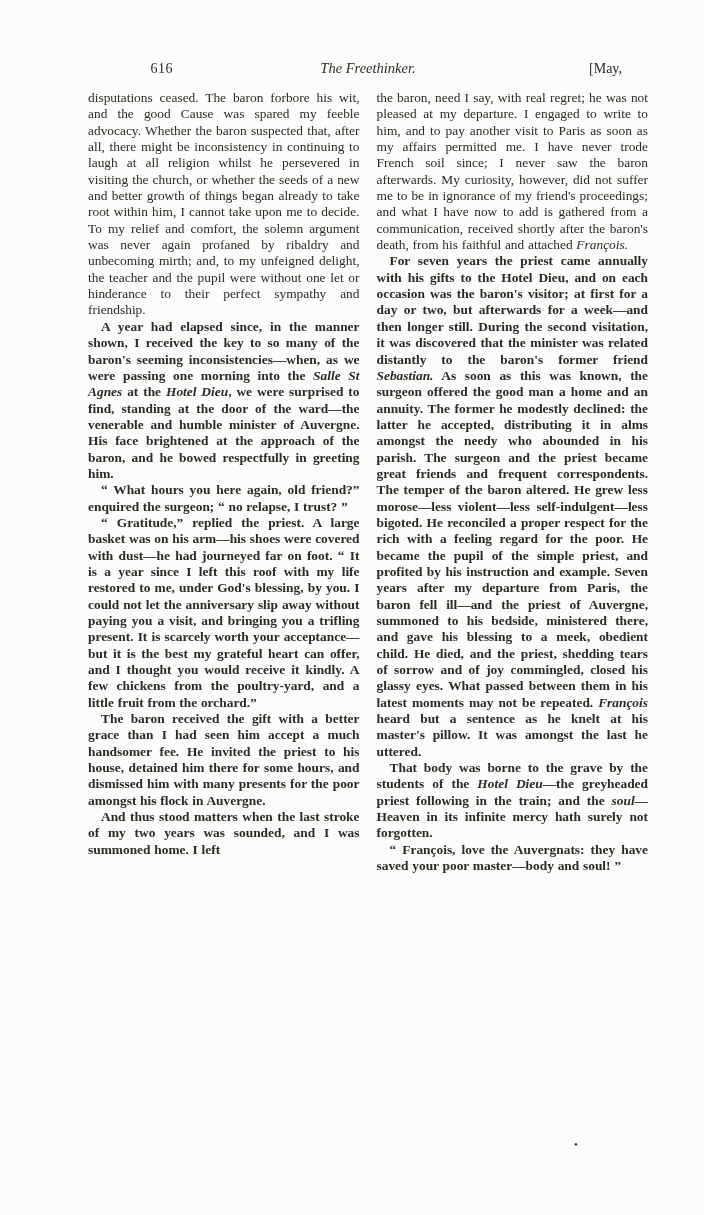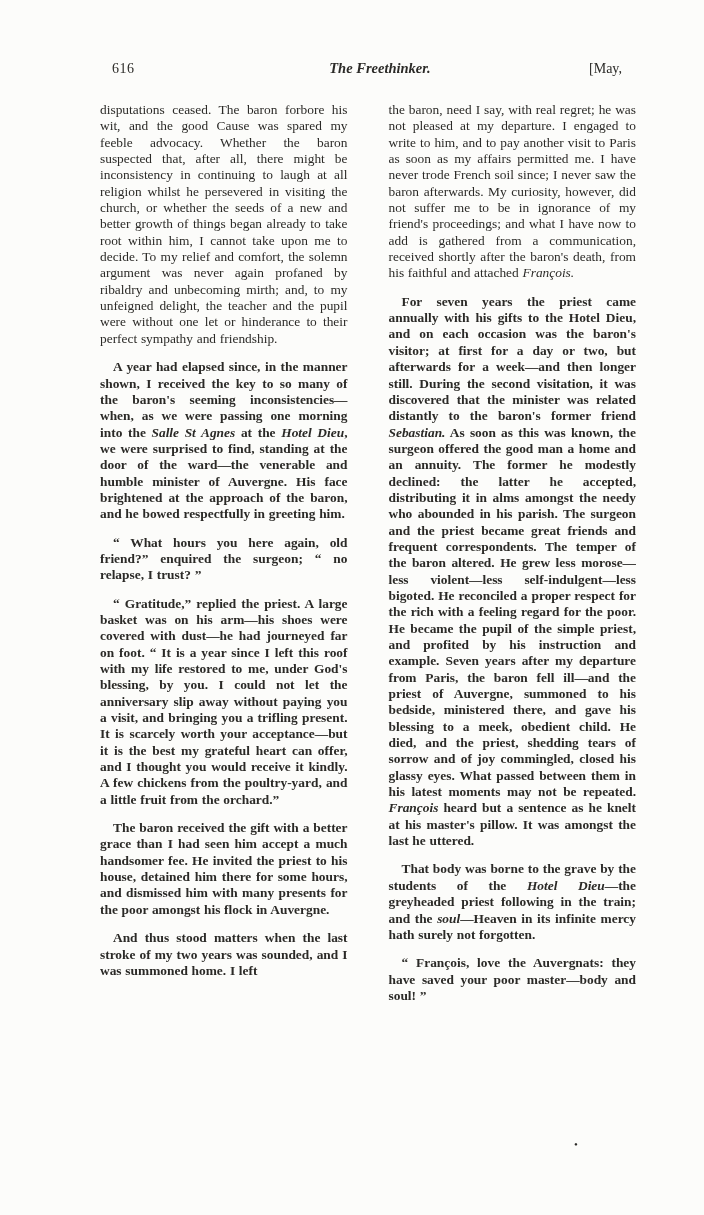--- a/index.html
+++ b/index.html
@@ -31,9 +31,8 @@
 
   .page-num {
     width: 85px;
-    text-align: left;
+    text-align: right;
     letter-spacing: 0.5px;
-    margin-left: 24px;
   }
 
   .journal-title {

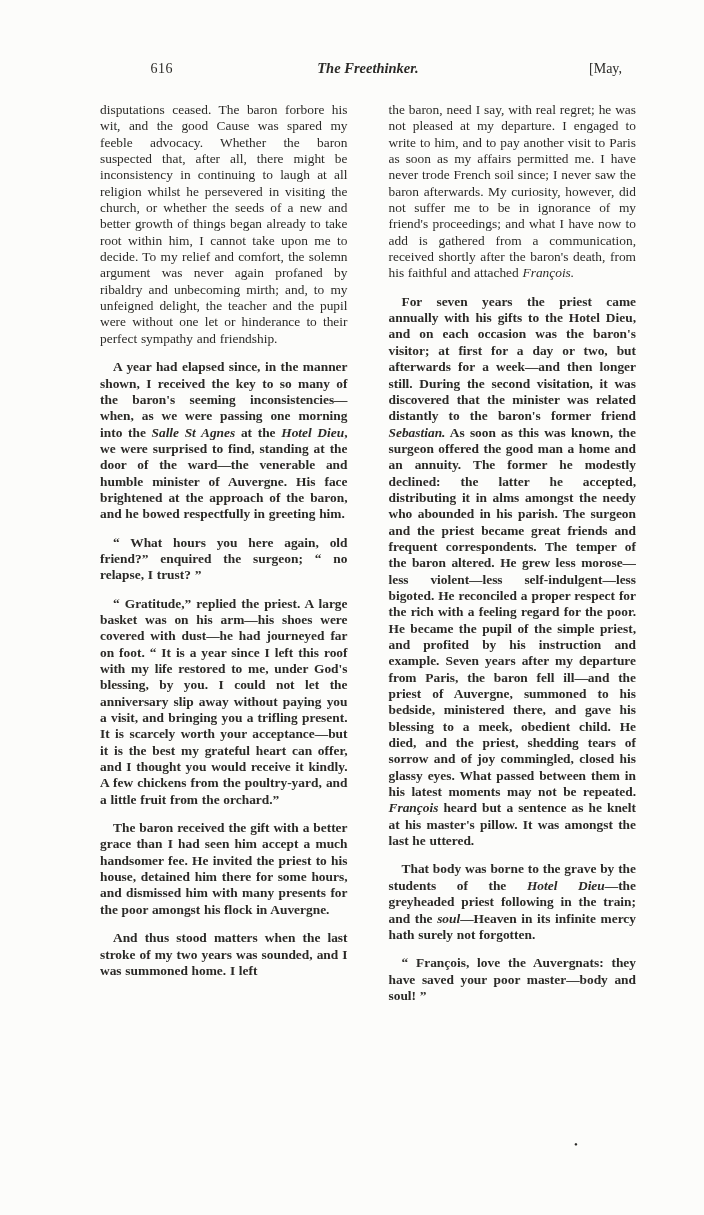--- a/index.html
+++ b/index.html
@@ -39,7 +39,7 @@
     flex: 1;
     text-align: center;
     font-style: italic;
-    font-weight: bold;
+    font-weight: normal;
     font-size: 14.5px;
   }
 

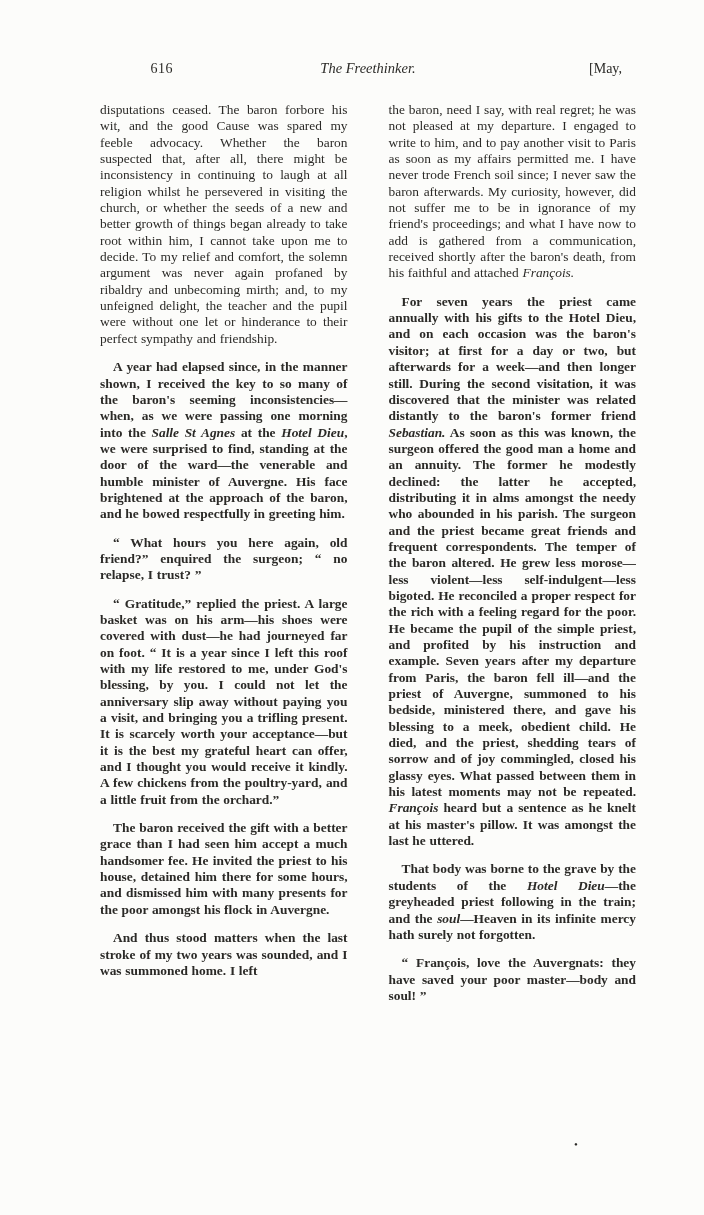--- a/index.html
+++ b/index.html
@@ -69,7 +69,7 @@
   }
 
   .para {
-    margin: 12px;
+    margin: 0;
   }
 
   .para.indent {

